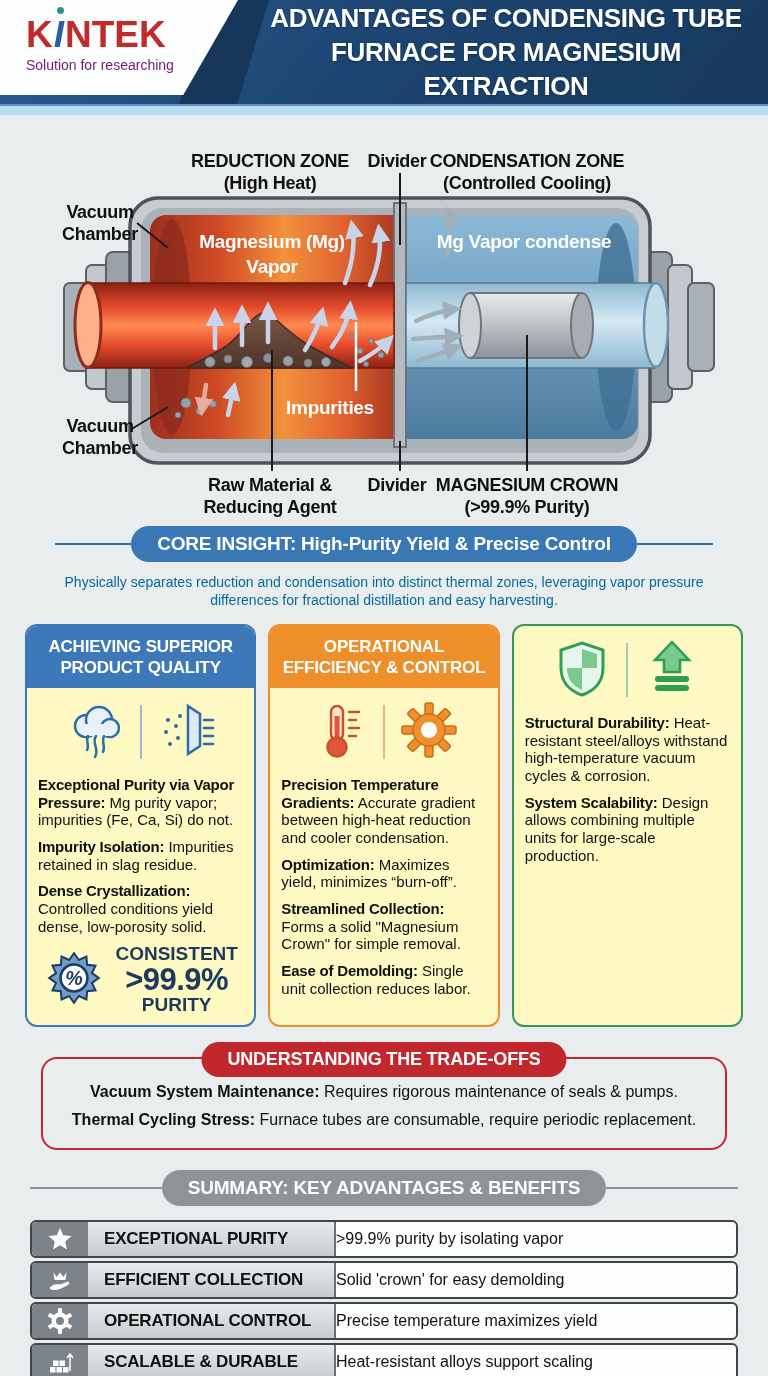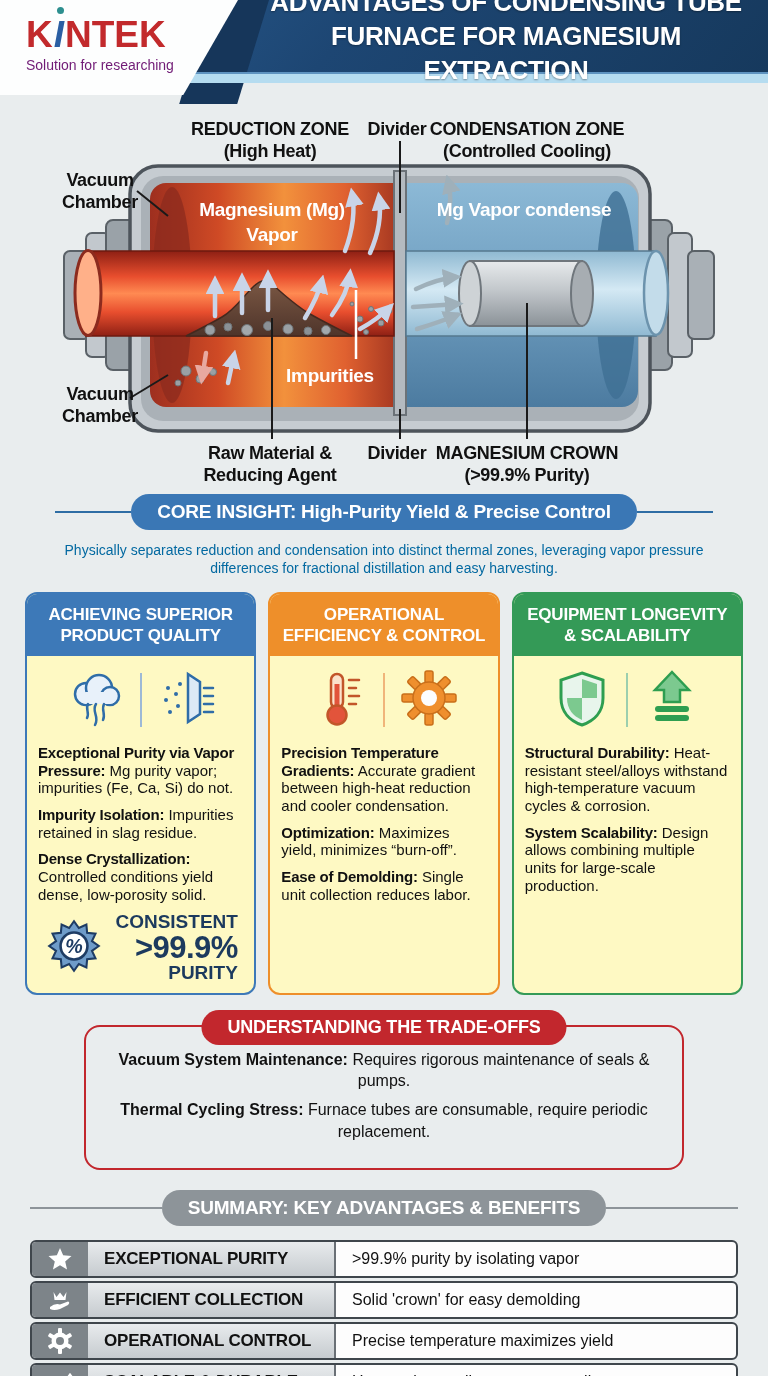--- a/index.html
+++ b/index.html
@@ -8,7 +8,7 @@
     font-family:"Liberation Sans","DejaVu Sans",sans-serif;color:#111;
   }
   
-  .hdr{position:relative;height:83px;}
+  .hdr{position:relative;height:115px;}
   .hdr-navy{position:absolute;left:0;top:0;right:0;bottom:9px;
     background:linear-gradient(130deg,#2a5d91 0%,#1d4673 45%,#16395d 100%);}
   .hdr-accent{position:absolute;left:196px;top:-6px;width:58px;height:110px;

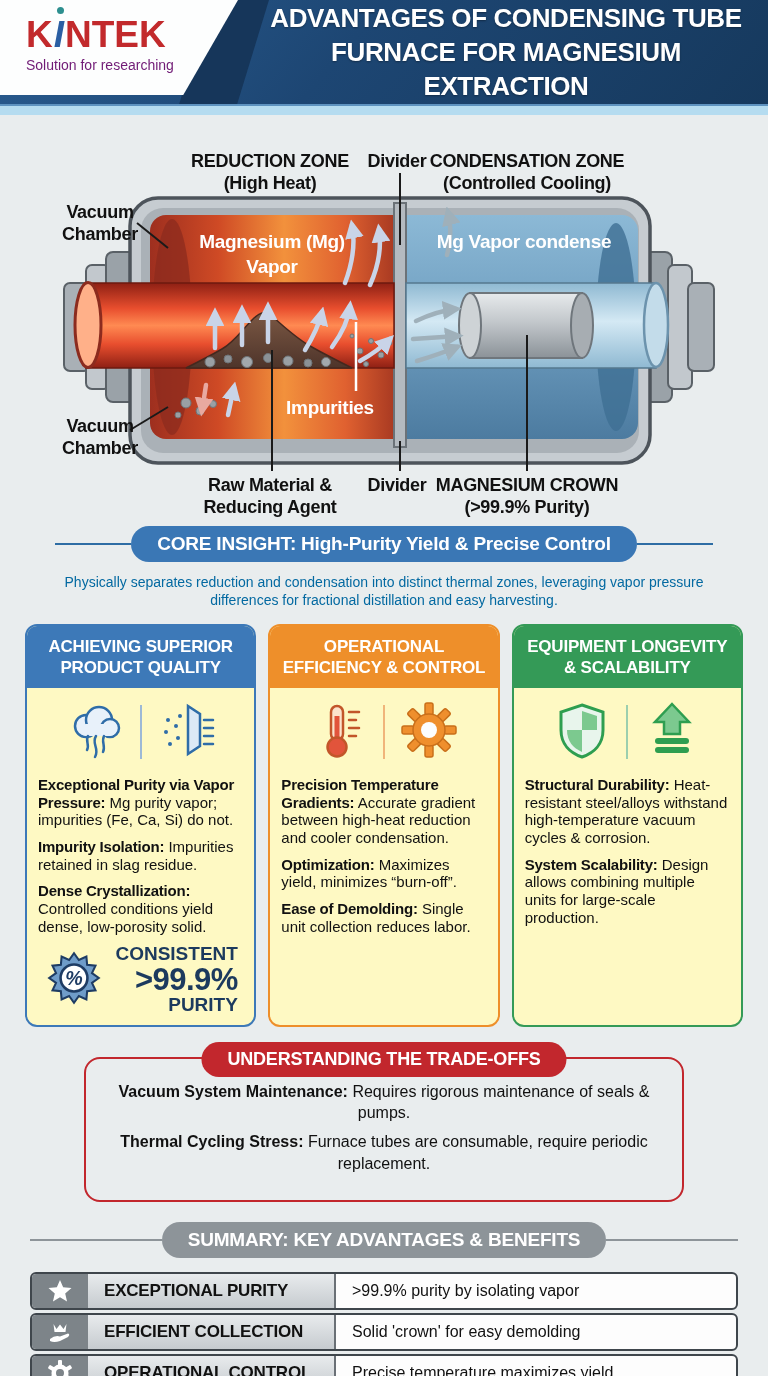--- a/index.html
+++ b/index.html
@@ -371,7 +371,6 @@
   </div>
 
   <div class="col col-green">
-    <div class="col-hd">EQUIPMENT LONGEVITY &amp; SCALABILITY</div>
     <div class="icons">
       <span>
         <svg width="60" height="60" viewBox="0 0 60 60">

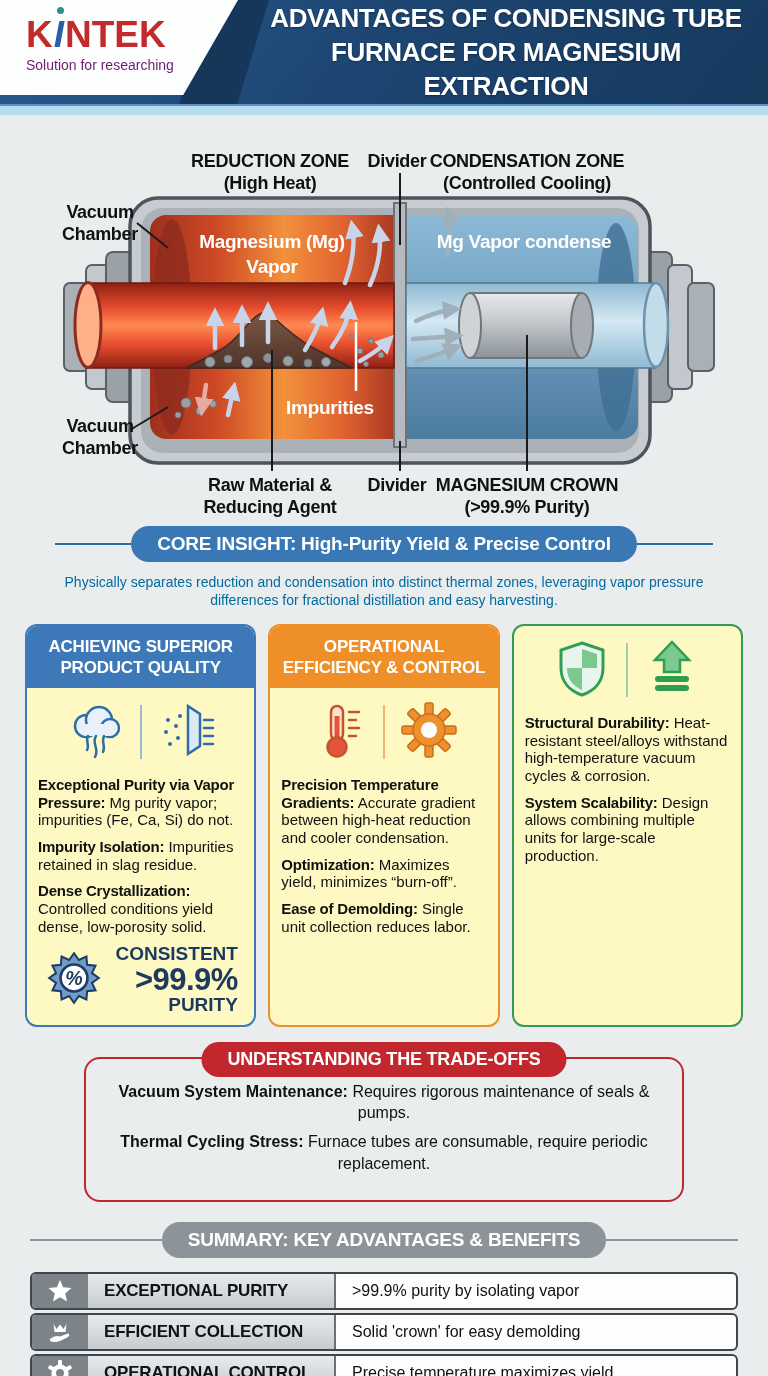--- a/index.html
+++ b/index.html
@@ -366,6 +366,7 @@
     <div class="col-bd">
       <p><b>Precision Temperature Gradients:</b> <span>Accurate gradient between high-heat reduction and cooler condensation.</span></p>
       <p><b>Optimization:</b> <span>Maximizes yield, minimizes “burn-off”.</span></p>
+      <p><b>Streamlined Collection:</b> <span>Forms a solid "Magnesium Crown" for simple removal.</span></p>
       <p><b>Ease of Demolding:</b> <span>Single unit collection reduces labor.</span></p>
     </div>
   </div>

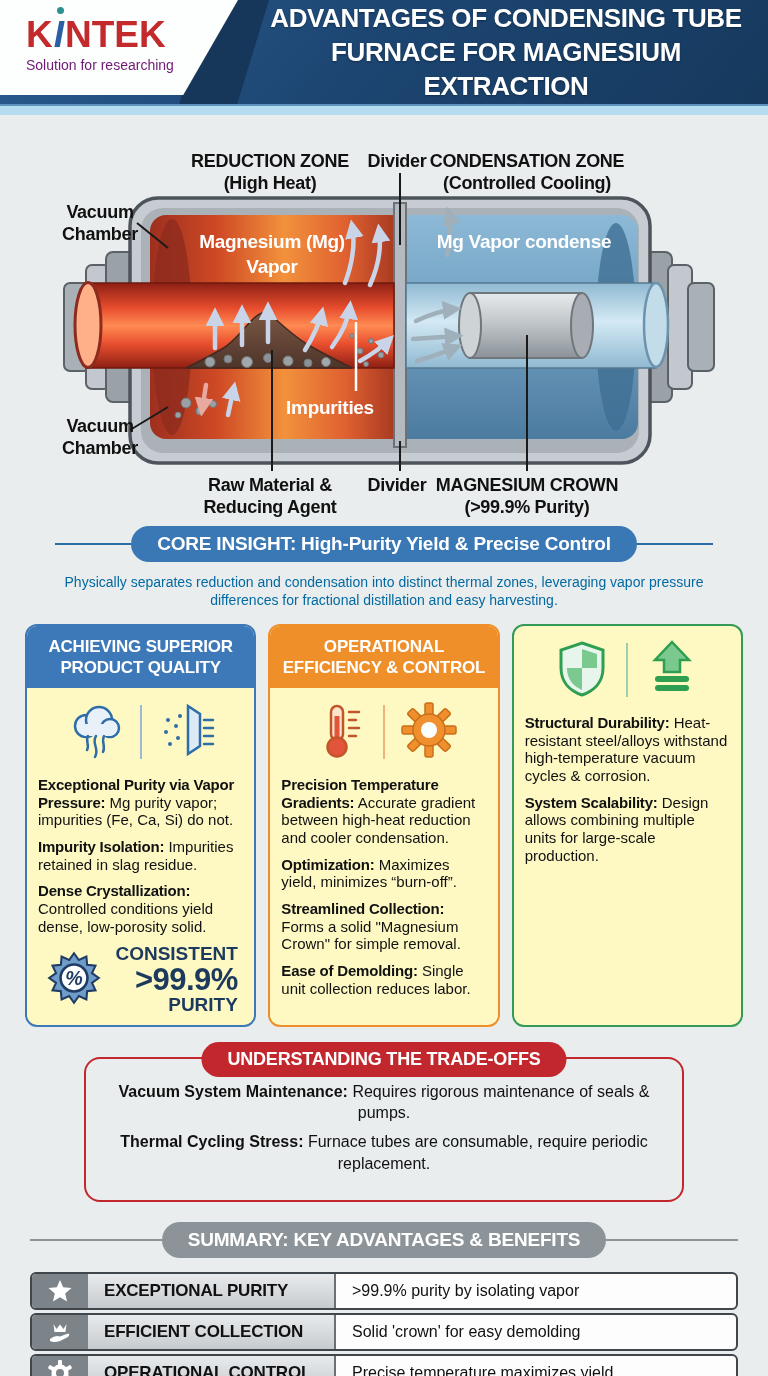--- a/index.html
+++ b/index.html
@@ -62,7 +62,7 @@
   .col-bd p{margin:0 0 9px;}
   .col-bd b{letter-spacing:-0.2px;}
   .badge-row{display:flex;align-items:center;justify-content:center;gap:10px;margin-top:2px;}
-  .badge-txt{text-align:right;color:#1c3a5e;font-weight:bold;line-height:1.02;}
+  .badge-txt{text-align:center;color:#1c3a5e;font-weight:bold;line-height:1.02;}
   .badge-txt .b1{font-size:19px;}
   .badge-txt .b2{font-size:31px;letter-spacing:-0.5px;}
   .badge-txt .b3{font-size:19px;}

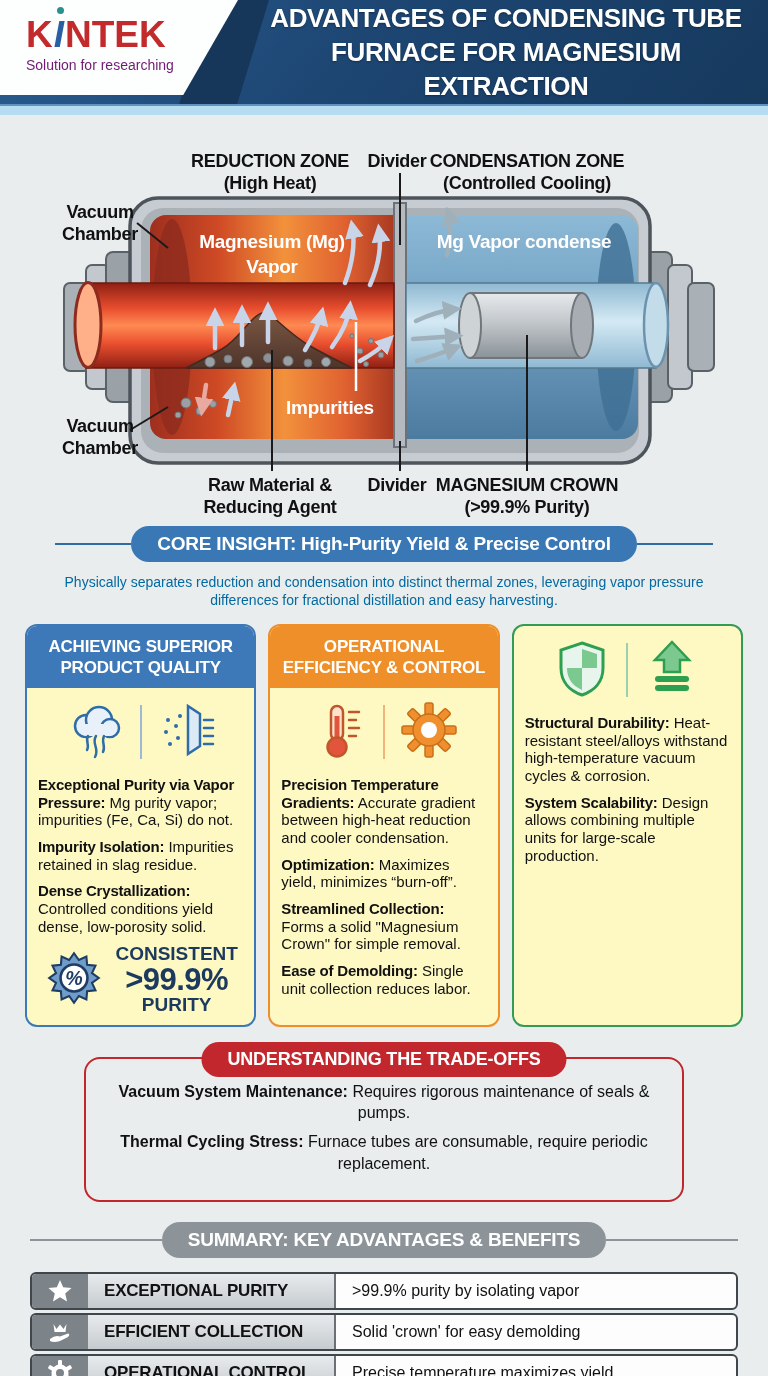--- a/index.html
+++ b/index.html
@@ -67,8 +67,8 @@
   .badge-txt .b2{font-size:31px;letter-spacing:-0.5px;}
   .badge-txt .b3{font-size:19px;}
   
-  .trade{position:relative;margin:30px 84px 0;border:2px solid #c2272d;border-radius:16px;
-    padding:22px 18px 19px;}
+  .trade{position:relative;margin:30px 41px 0;border:2px solid #c2272d;border-radius:16px;
+    padding:22px 18px 10px;}
   .trade .pill{position:absolute;top:-17px;left:50%;transform:translateX(-50%);
     background:#c2272d;font-size:18px;}
   .trade p{margin:0 0 7px;text-align:center;font-size:16px;line-height:1.35;}

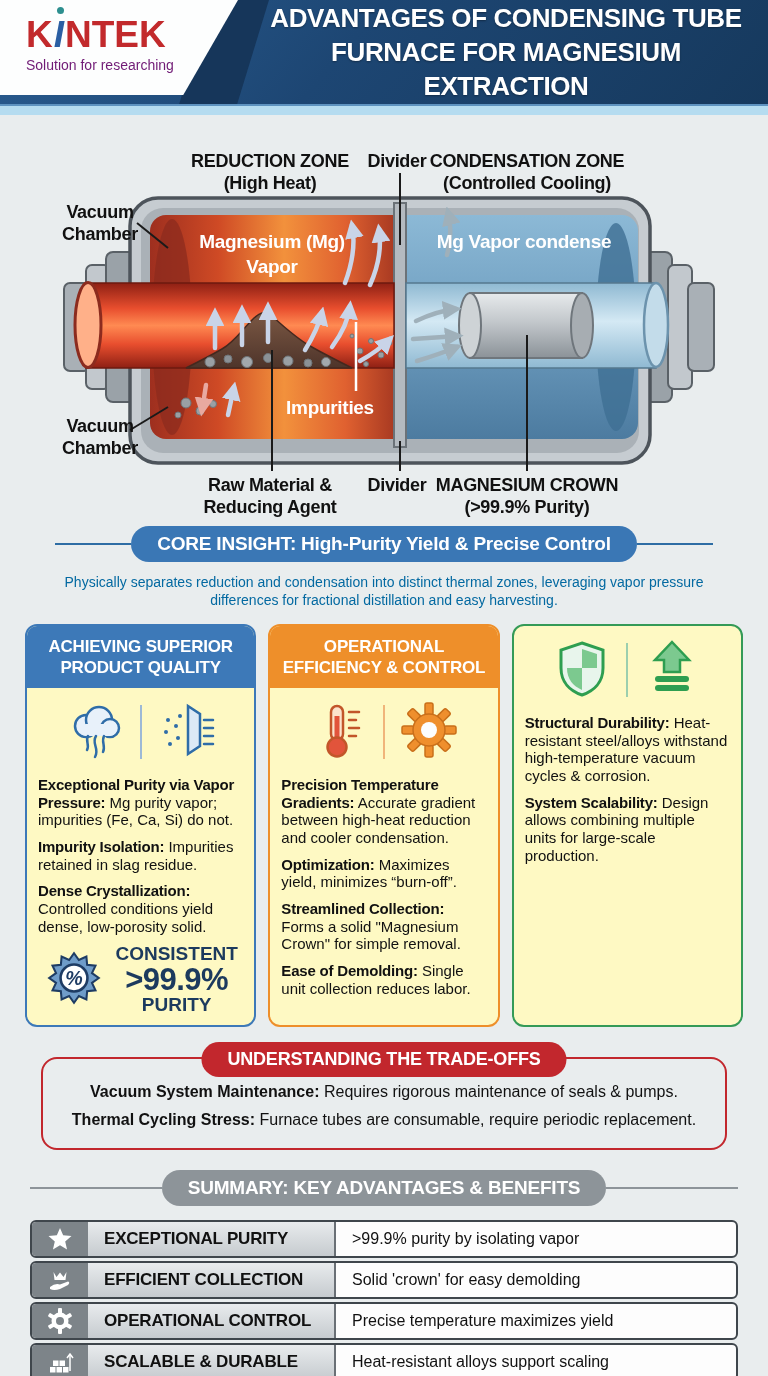--- a/index.html
+++ b/index.html
@@ -85,7 +85,7 @@
   .tlabel{width:248px;flex:none;background:linear-gradient(#e8ebed,#c6cbcf);
     display:flex;align-items:center;padding-left:16px;font-weight:bold;font-size:17px;
     letter-spacing:-0.2px;border-right:2px solid #6a7076;box-sizing:border-box;}
-  .tval{flex:1;display:flex;align-items:center;padding-left:16px;font-size:16px;}
+  .tval{flex:1;display:flex;align-items:center;font-size:16px;}
 </style>
 </head>
 <body>

